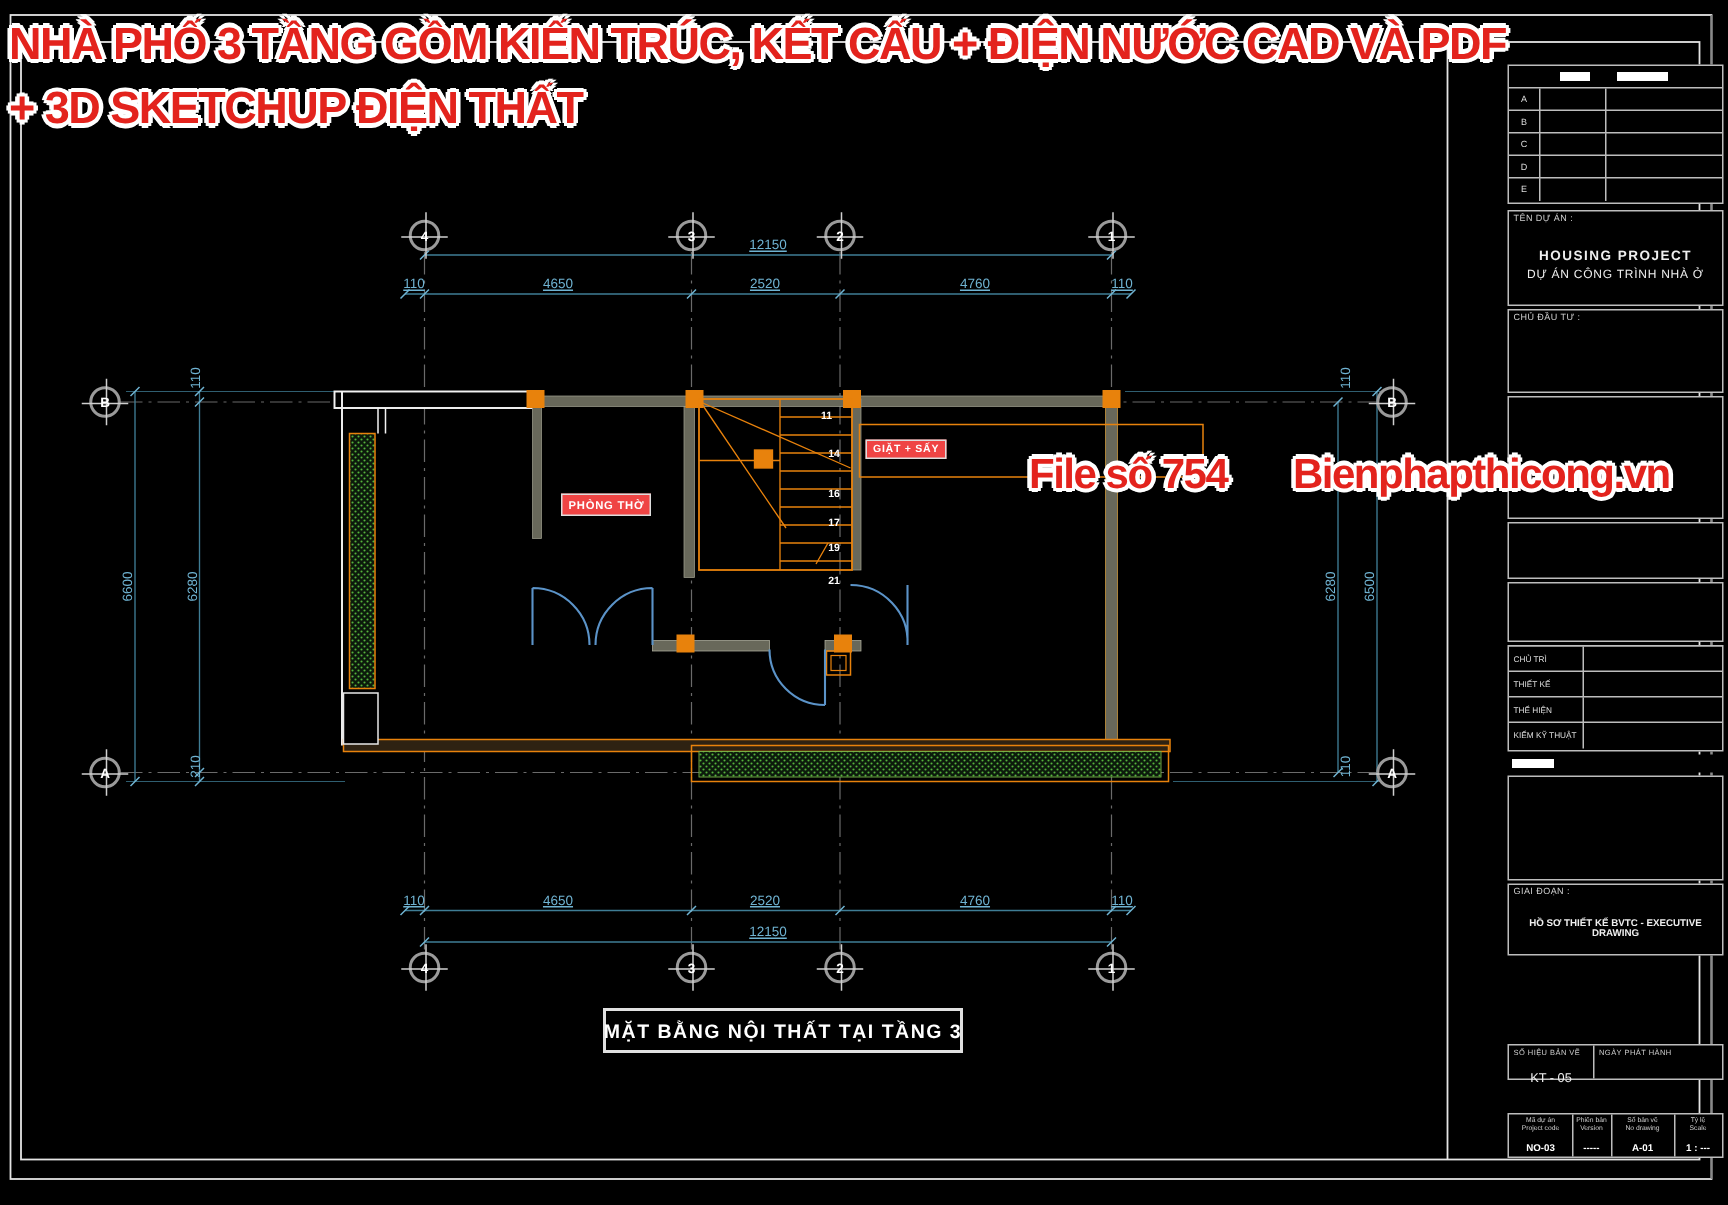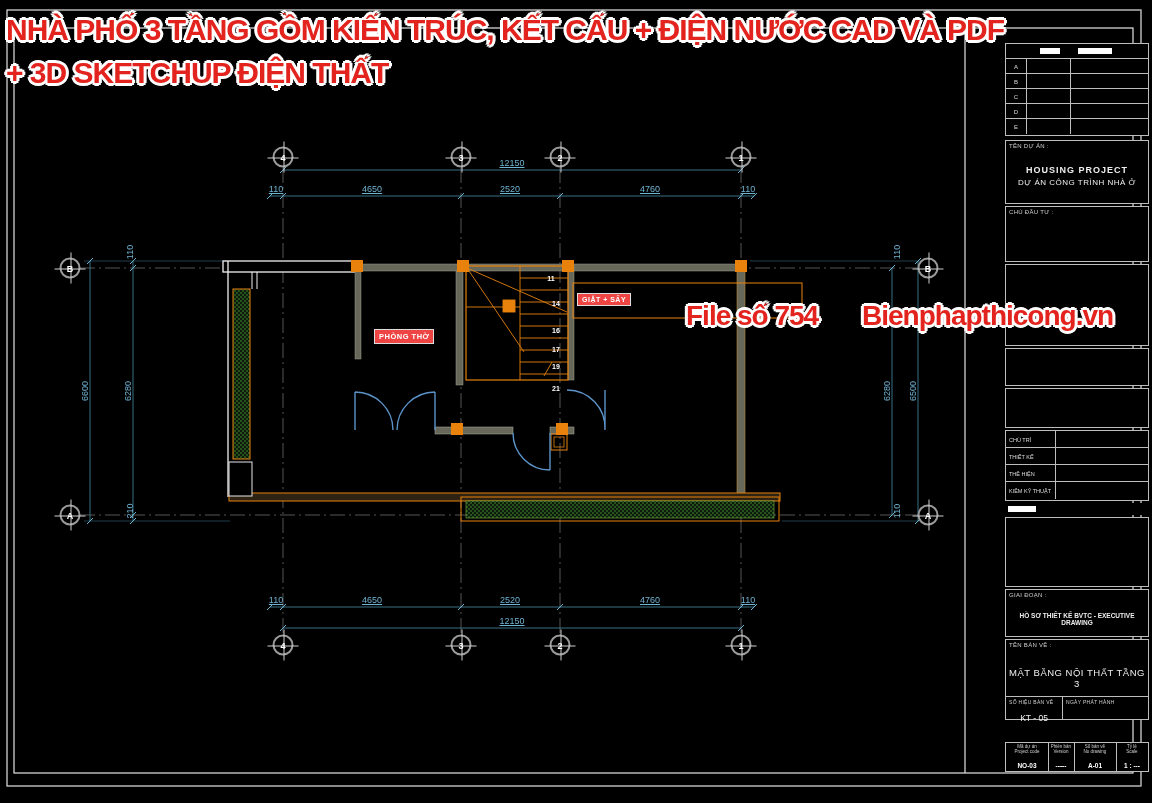--- a/index.html
+++ b/index.html
@@ -242,10 +242,6 @@
   <div class="ctr" style="top:22px;font-size:6.5px;font-weight:bold">HỒ SƠ THIẾT KẾ BVTC - EXECUTIVE DRAWING</div>
 </div>
 
-<div class="tb" style="top:639px;height:64px">
-  <div class="lab">TÊN BẢN VẼ :</div>
-  <div class="ctr" style="top:27px;font-size:9.5px;letter-spacing:.5px">MẶT BẰNG NỘI THẤT TẦNG 3</div>
-</div>
 
 <div class="tb" style="top:696px;height:24px">
   <div style="position:absolute;left:0;top:0;bottom:0;width:56px;border-right:1px solid #bdbdbd">

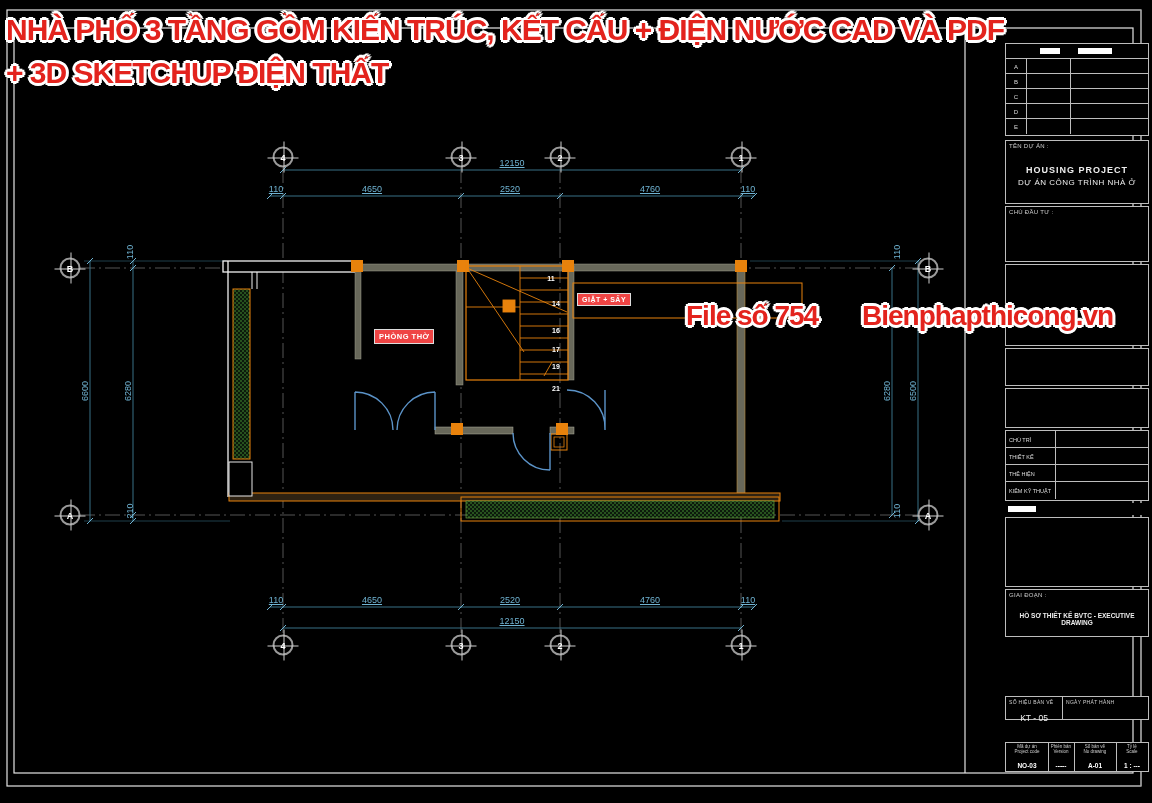--- a/index.html
+++ b/index.html
@@ -176,6 +176,7 @@
 <div class="rlab" style="left:374px;top:329px">PHÒNG THỜ</div>
 <div class="rlab" style="left:577px;top:293px;font-size:7px">GIẶT + SẤY</div>
 
+<div class="caption">MẶT BẰNG NỘI THẤT TẠI TẦNG 3</div>
 
 <div class="tb" style="top:43px;height:93px">
   <div class="wblock" style="left:34px;top:4px;width:20px;height:6px"></div>

